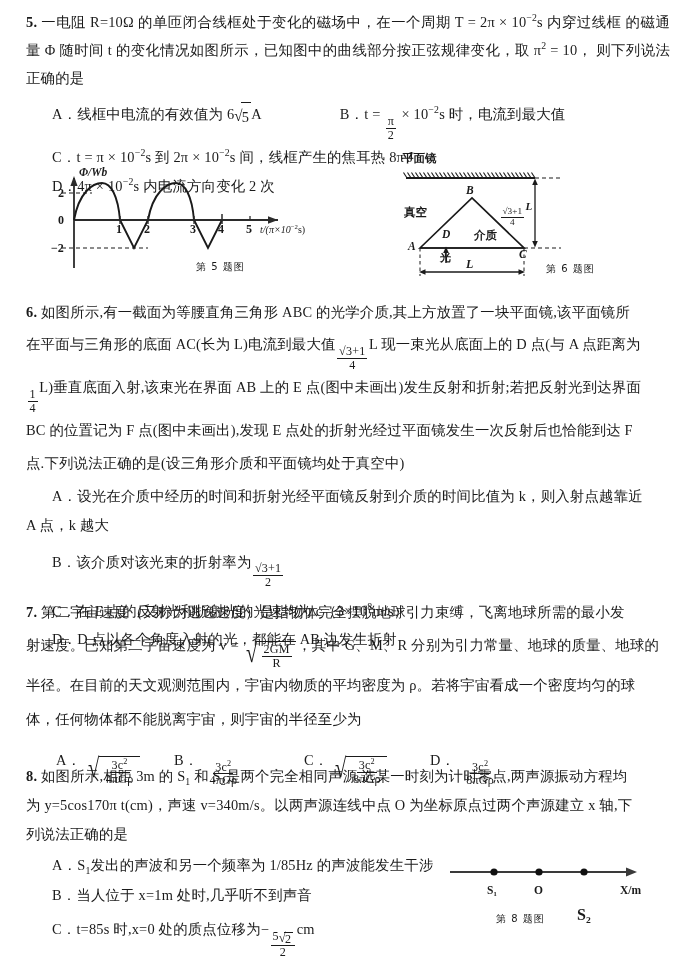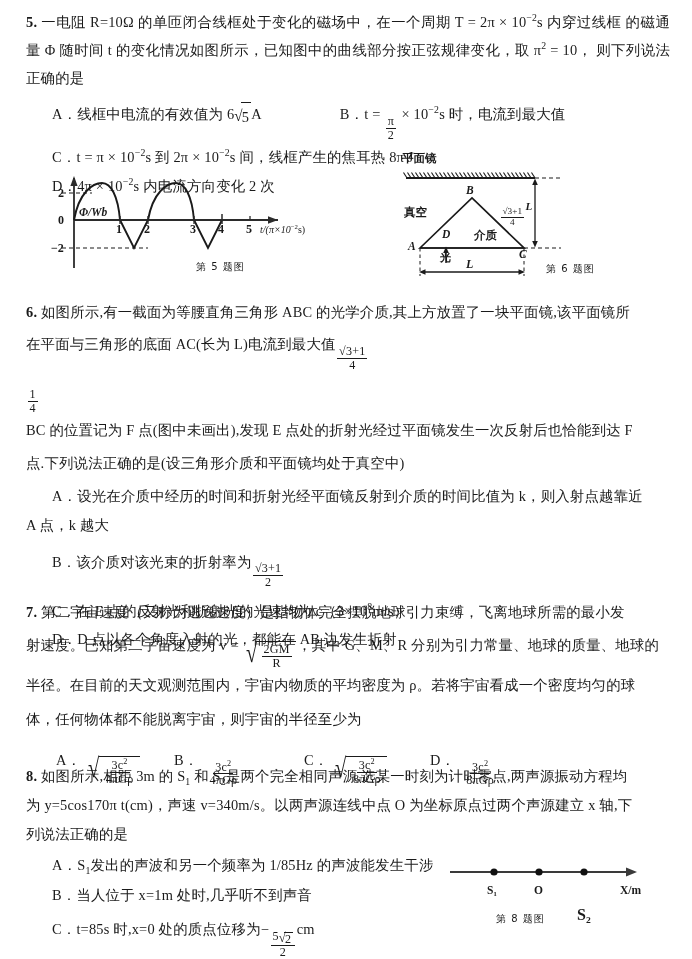--- a/index.html
+++ b/index.html
@@ -172,7 +172,7 @@
       <line x1="176" y1="46" x2="176" y2="56" stroke="#2b2b2b" stroke-width="1.5"></line>
       <line x1="204" y1="48" x2="204" y2="53" stroke="#2b2b2b" stroke-width="1.3"></line>
     </svg>
-    <div style="position:absolute;left:33px;top:-2px;font-size:11.5px;font-weight:700;font-style:italic;margin-top:40px;">Φ/Wb</div>
+    <div style="position:absolute;left:33px;top:-2px;font-size:11.5px;font-weight:700;font-style:italic;">Φ/Wb</div>
     <div style="position:absolute;left:12px;top:18px;font-size:12px;font-weight:700;">2</div>
     <div style="position:absolute;left:12px;top:45px;font-size:12px;font-weight:700;">0</div>
     <div style="position:absolute;left:5px;top:73px;font-size:12px;font-weight:700;">−2</div>

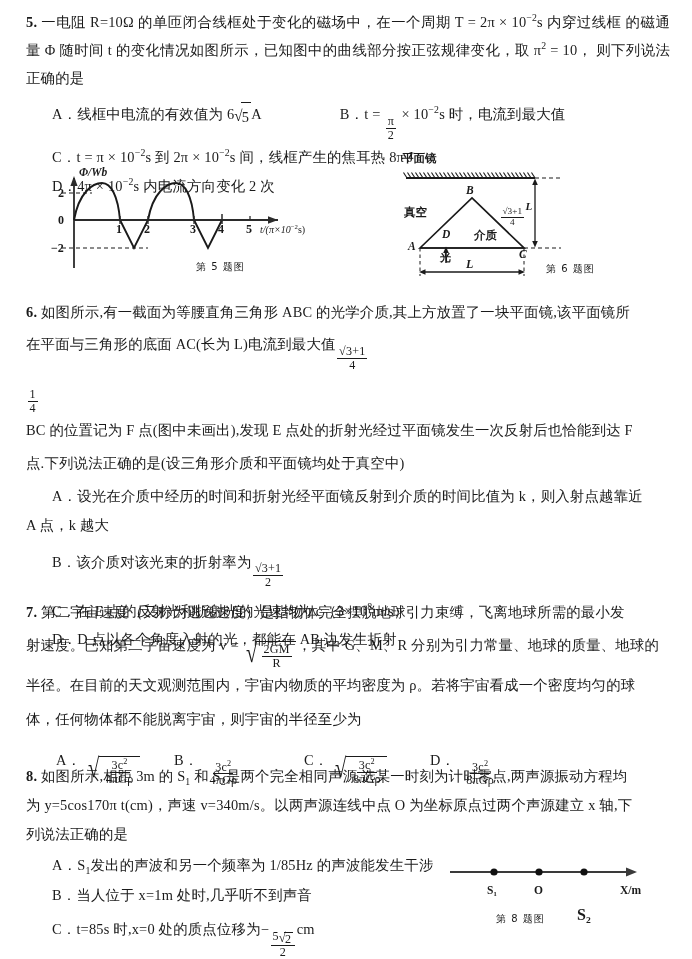--- a/index.html
+++ b/index.html
@@ -276,7 +276,7 @@
       <span>在平面与三角形的底面 AC(长为 L)电流到最大值</span><span class="frac">
           <span class="num"><span>√3</span><span>+1</span></span>
           <span class="den">4</span>
-        </span>
+        </span><span>L 现一束光从底面上的 D 点(与 A 点距离为</span>
     </div>
     <div>
       <span class="frac">

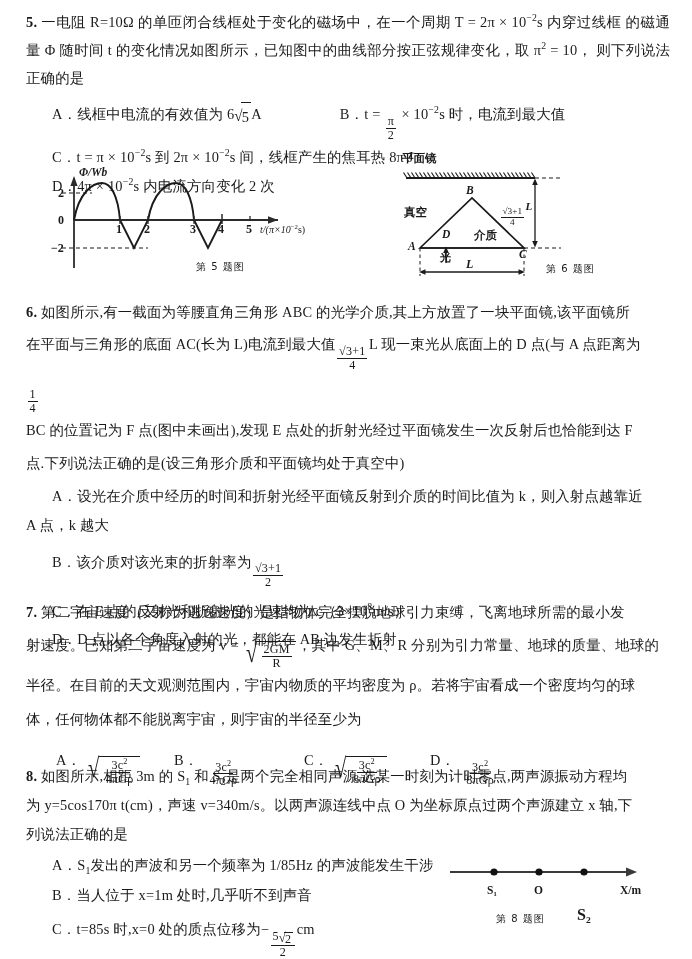--- a/index.html
+++ b/index.html
@@ -282,7 +282,7 @@
       <span class="frac">
           <span class="num">1</span>
           <span class="den">4</span>
-        </span>
+        </span><span>L)垂直底面入射,该束光在界面 AB 上的 E 点(图中未画出)发生反射和折射;若把反射光到达界面</span>
     </div>
     <div>BC 的位置记为 F 点(图中未画出),发现 E 点处的折射光经过平面镜发生一次反射后也恰能到达 F</div>
     <div>点.下列说法正确的是(设三角形介质和平面镜均处于真空中)</div>

